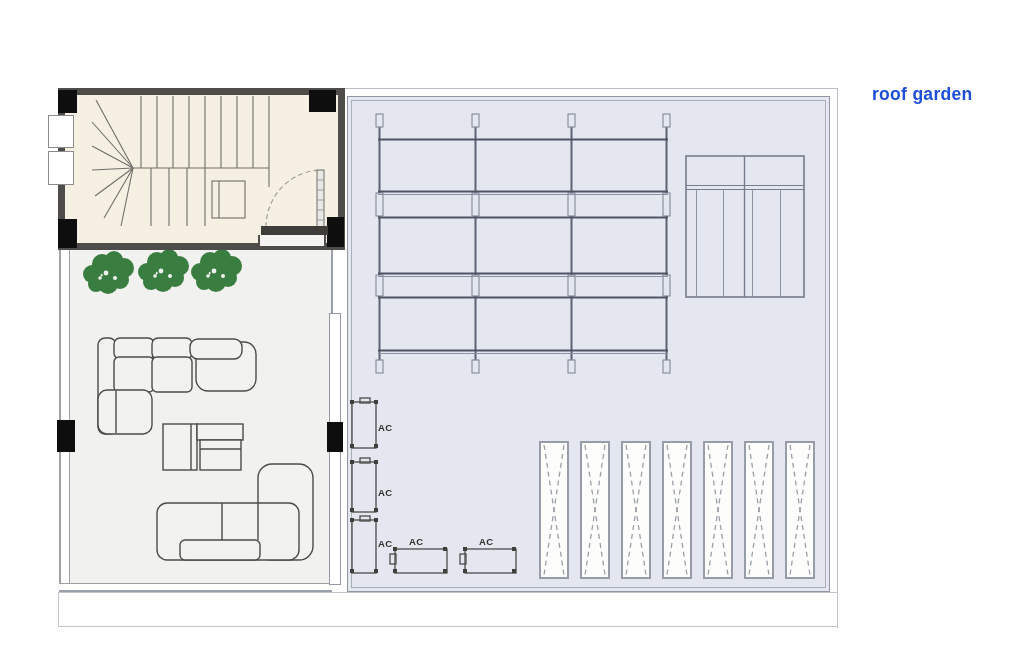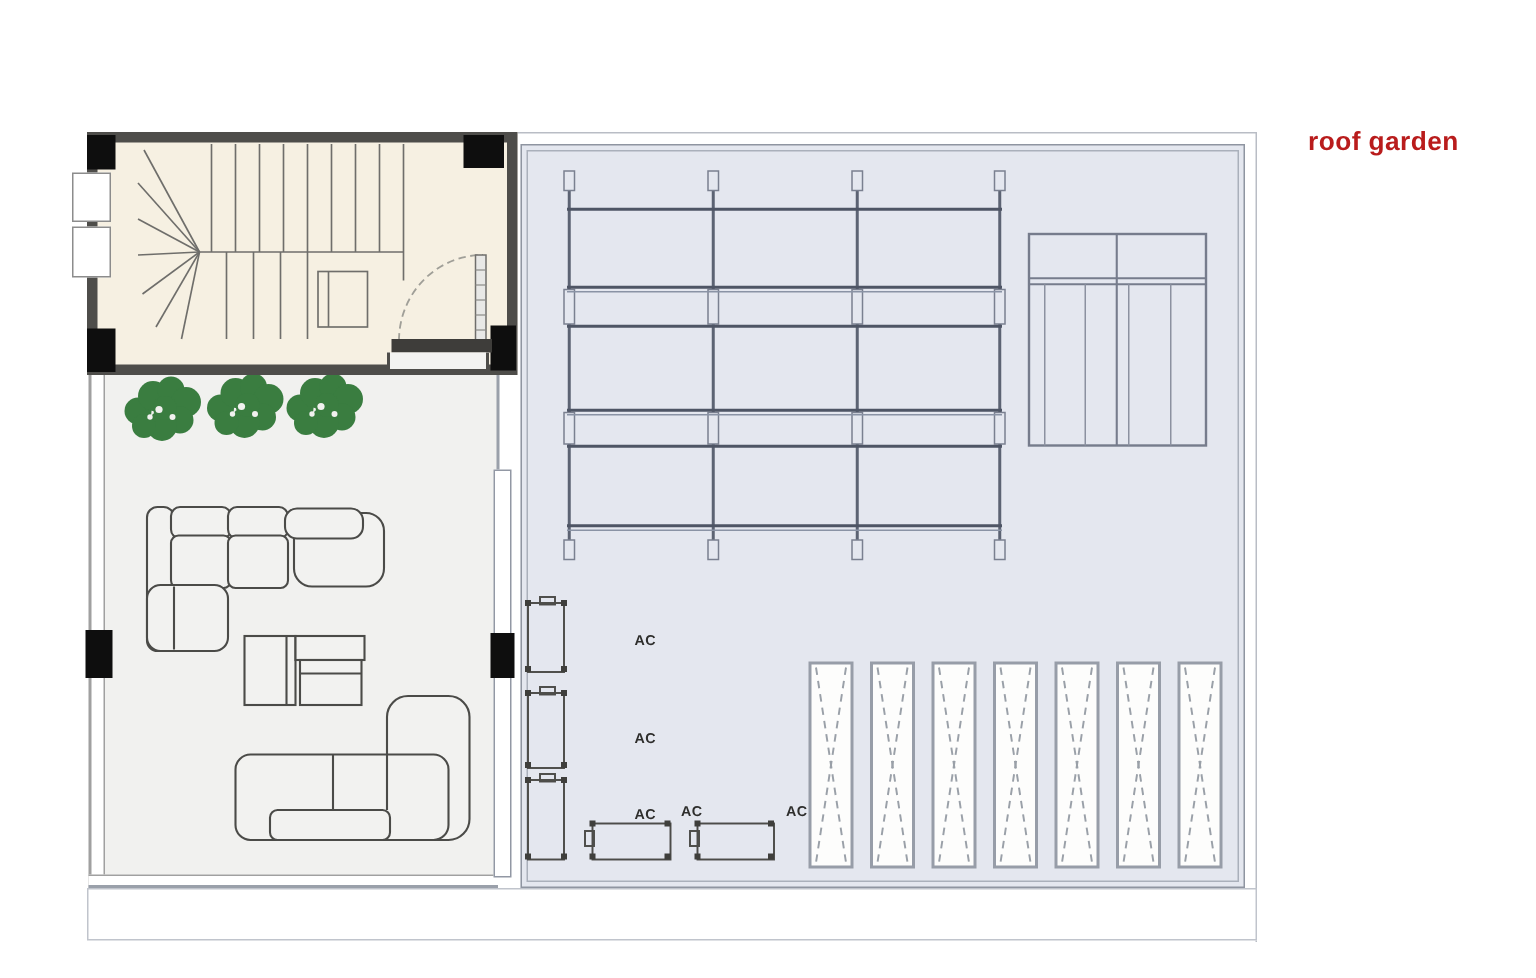--- a/index.html
+++ b/index.html
@@ -9,7 +9,7 @@
 
   
   .plan-title{position:absolute;left:872px;top:84px;font-size:17.5px;font-weight:700;
-              color:#b91c1c;letter-spacing:.3px;}
+              color:#1d4ed8;letter-spacing:.3px;}
 
   
   .parapet-top{left:345px;top:88px;width:493px;height:1px;background:#b9bdc5;}

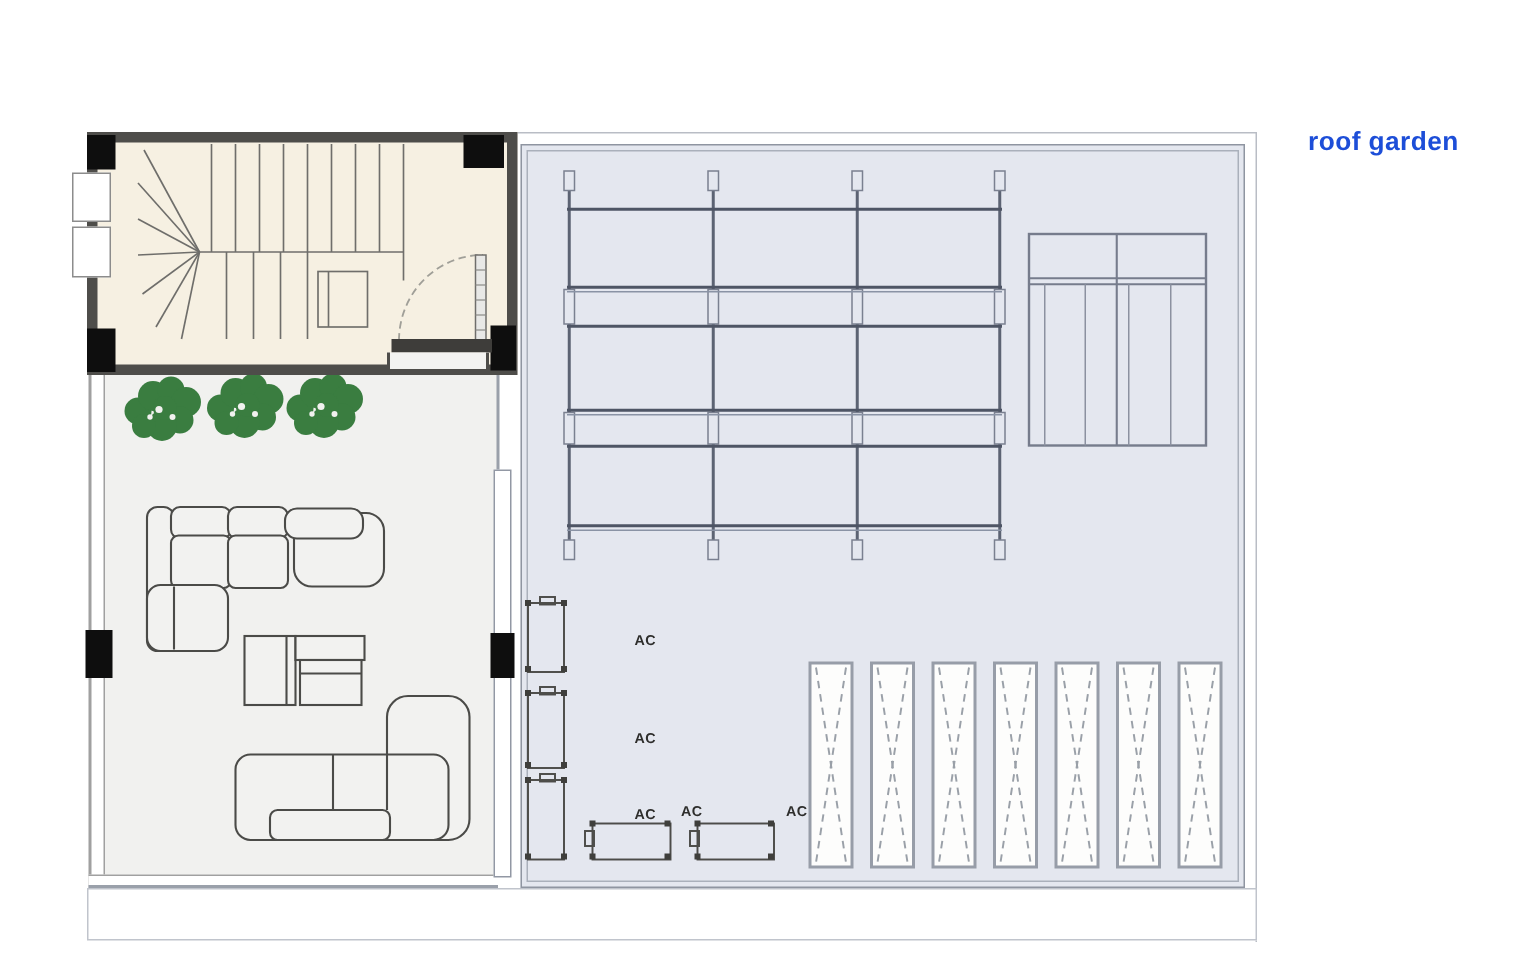--- a/index.html
+++ b/index.html
@@ -50,7 +50,7 @@
                   border:2px solid #4e4d4a;border-top:none;}
 
   svg{position:absolute;overflow:visible;}
-  .ac-label{position:absolute;font-size:9.5px;font-weight:700;color:#2e2e2c;letter-spacing:.3px;margin-left:45px;}
+  .ac-label{position:absolute;font-size:9.5px;font-weight:700;color:#2e2e2c;letter-spacing:.3px;}
 </style>
 </head>
 <body>

